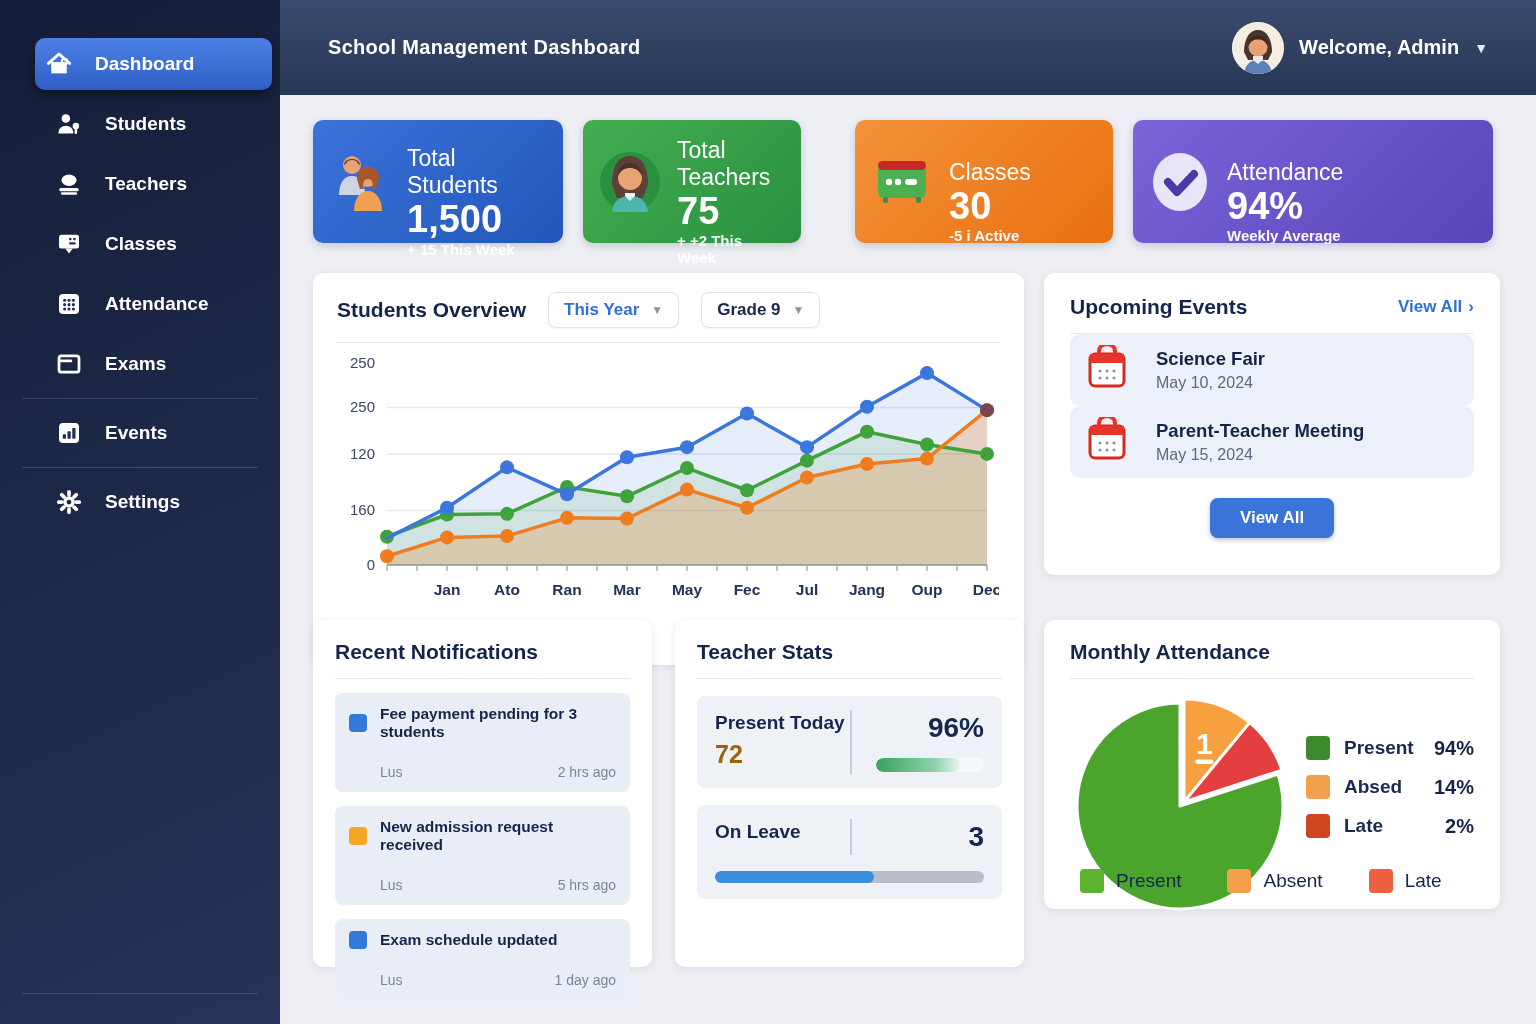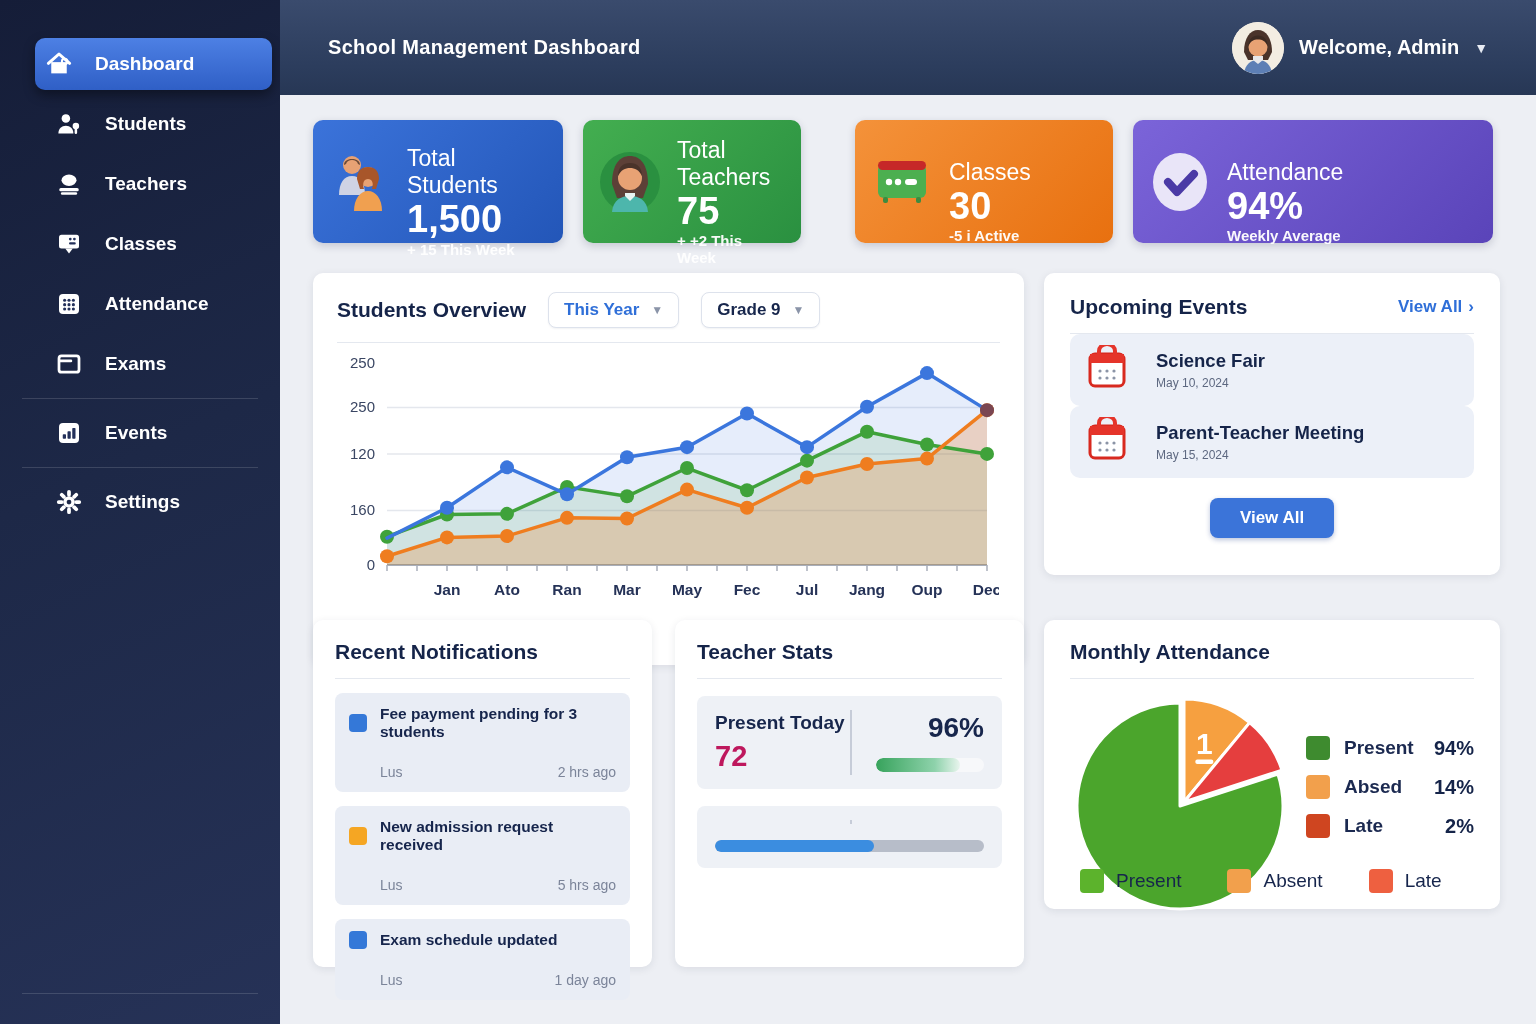--- a/index.html
+++ b/index.html
@@ -51,7 +51,7 @@
   .event-item{display:flex;gap:28px;align-items:center;background:#ecf0f8;border-radius:10px;
     padding:11px 16px;cursor:pointer;}
   .event-title{font-size:18.5px;font-weight:bold;color:#152449;}
-  .event-date{font-size:12px;color:#5d6880;margin-top:4px;}
+  .event-date{font-size:16px;color:#5d6880;margin-top:4px;}
   .btn-primary{display:block;margin:20px auto 0;background:#3b74d9;color:#fff;font-weight:bold;
     font-size:17px;padding:10px 30px;border-radius:8px;border:none;cursor:pointer;
     font-family:"Liberation Sans",sans-serif;box-shadow:0 2px 5px rgba(30,60,140,.3);}

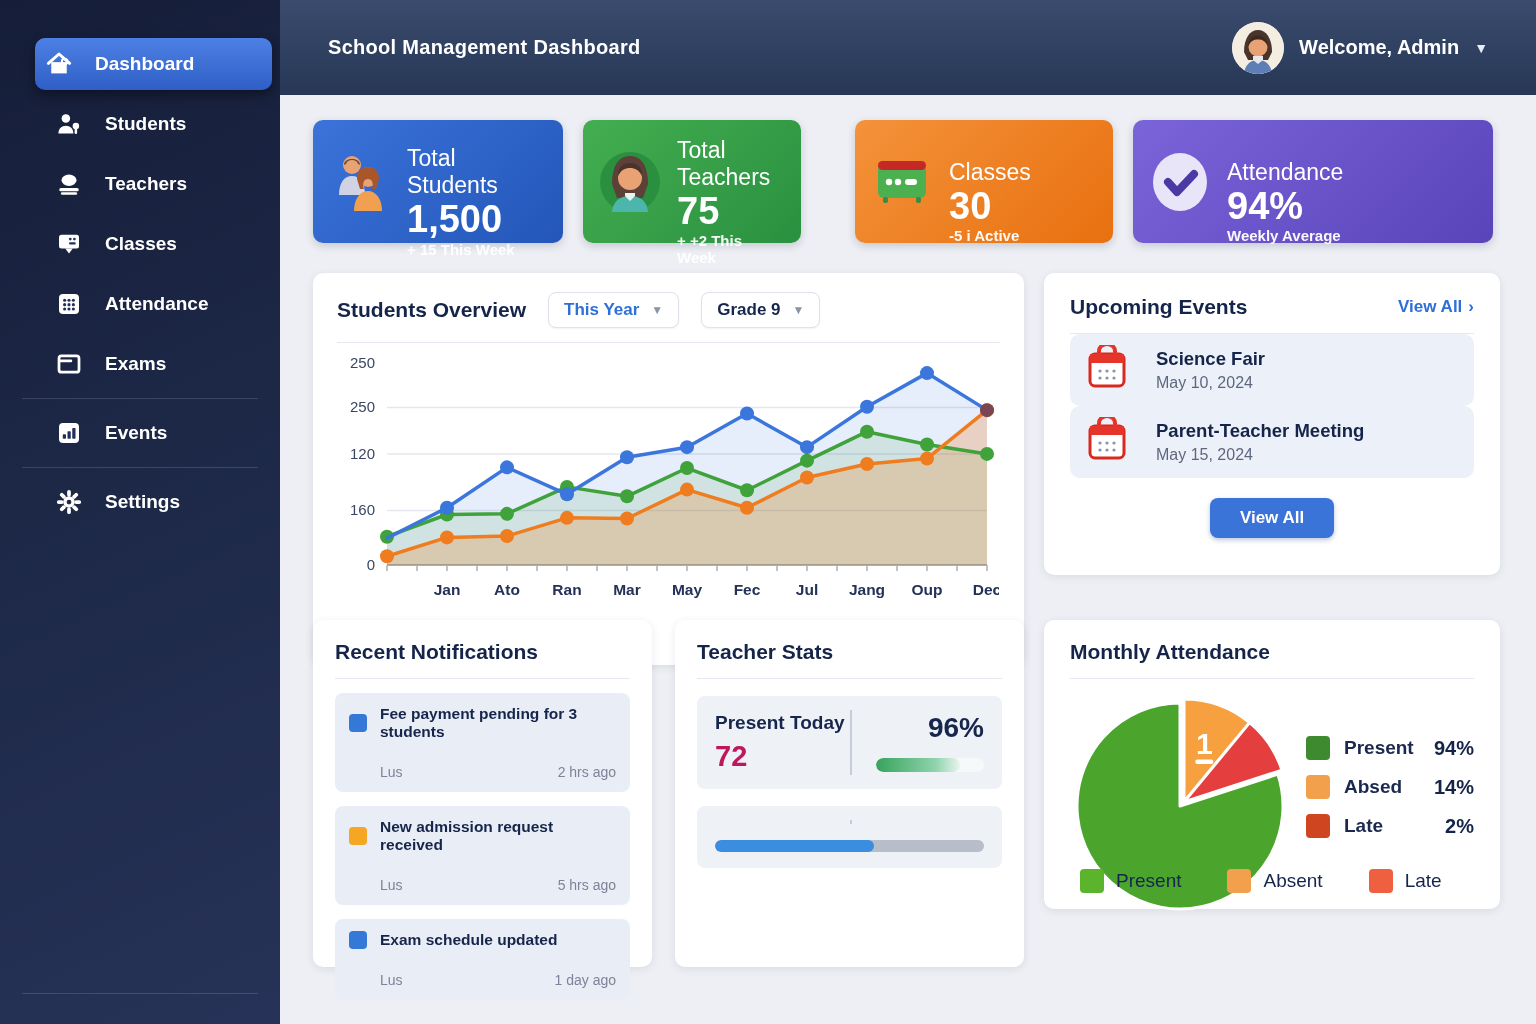--- a/index.html
+++ b/index.html
@@ -66,7 +66,7 @@
   .tdivider{position:absolute;left:50%;top:14px;bottom:14px;width:2px;background:#c6ccd8;}
   .trow{display:flex;justify-content:space-between;align-items:flex-start;}
   .tlabel{font-size:19px;font-weight:bold;color:#17264c;}
-  .tvalue{font-size:29px;font-weight:bold;color:#be185d;margin-top:6px;}
+  .tvalue{font-size:25px;font-weight:bold;color:#a16207;margin-top:6px;}
   .tpct{font-size:28px;font-weight:bold;color:#17264c;text-align:right;}
   .bar-present{width:108px;height:14px;border-radius:7px;margin-top:14px;background:#f7f8fa;overflow:hidden;}
   .bar-present-fill{height:100%;border-radius:7px;background:linear-gradient(90deg,#37a35c,#8ed2ab 70%,#e9f5ee);}

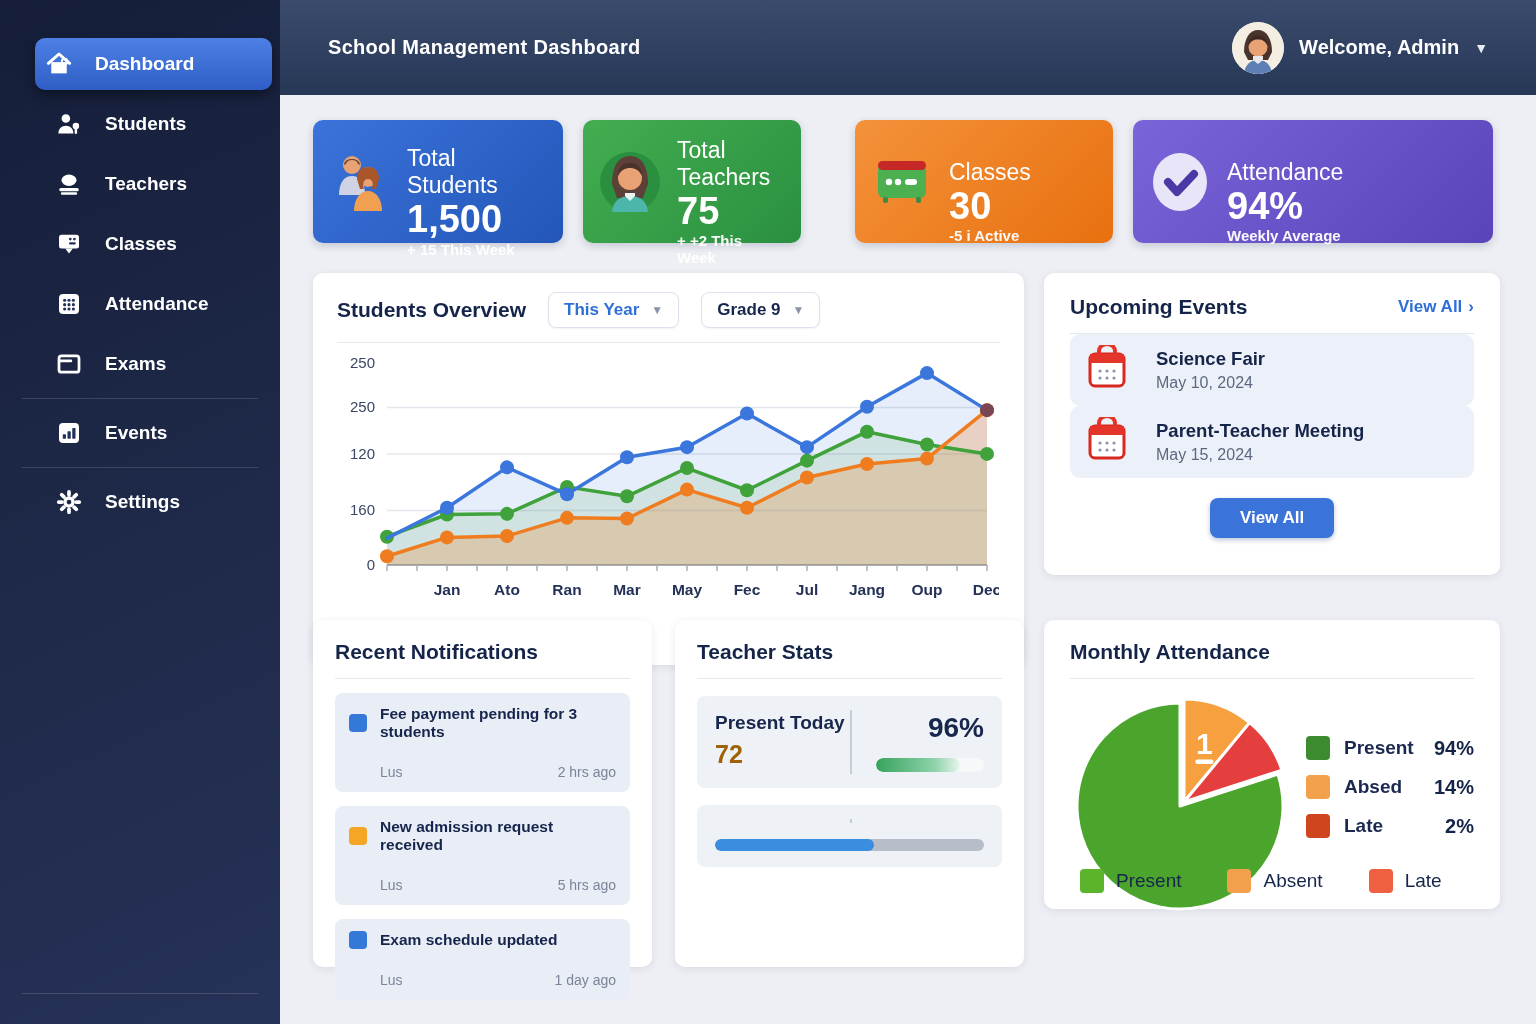--- a/index.html
+++ b/index.html
@@ -482,6 +482,10 @@
     </div>
     <div class="tstat">
       <div class="tdivider" style="bottom:44px"></div>
+      <div class="trow">
+        <div class="tlabel">On Leave</div>
+        <div class="tpct">3</div>
+      </div>
       <div class="bar-leave-track">
         <div class="bar-leave-fill" style="width: 59%;"></div>
       </div>

